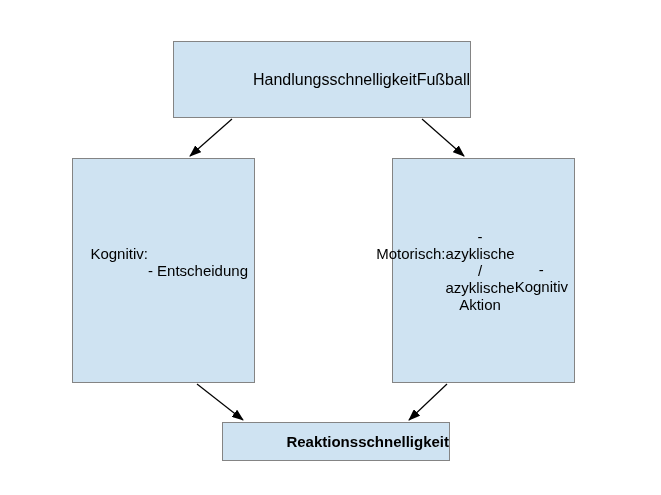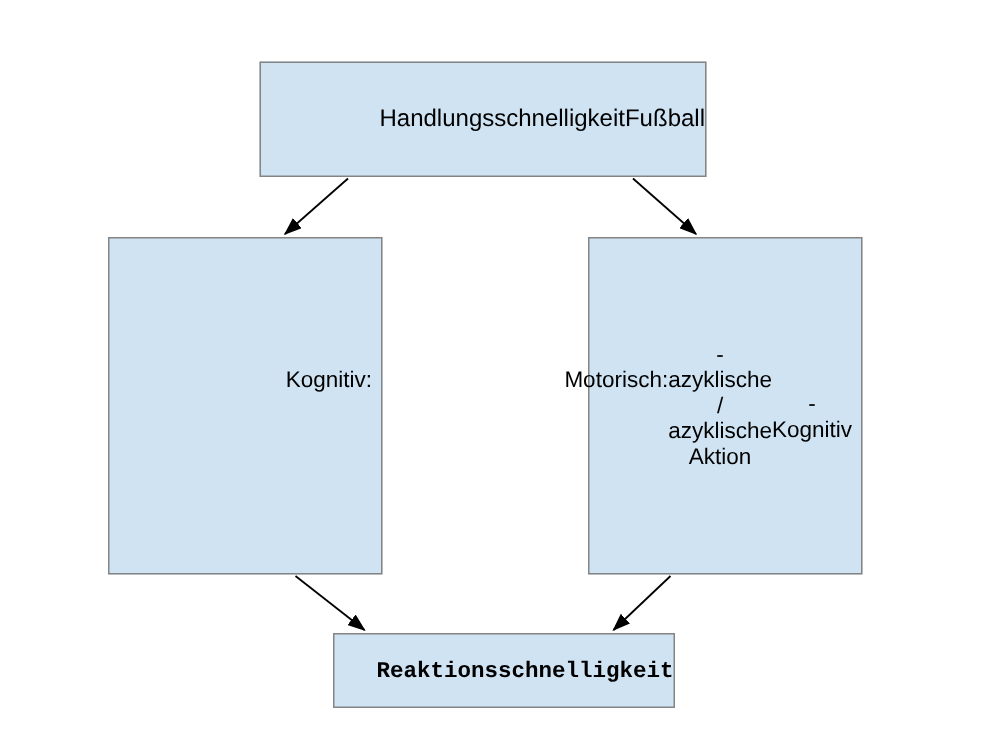--- a/index.html
+++ b/index.html
@@ -69,6 +69,7 @@
 
   <div class="box side-box left">
     <div class="heading">Kognitiv:</div>
+    <div class="item">- Entscheidung</div>
   </div>
 
   <div class="box side-box right">

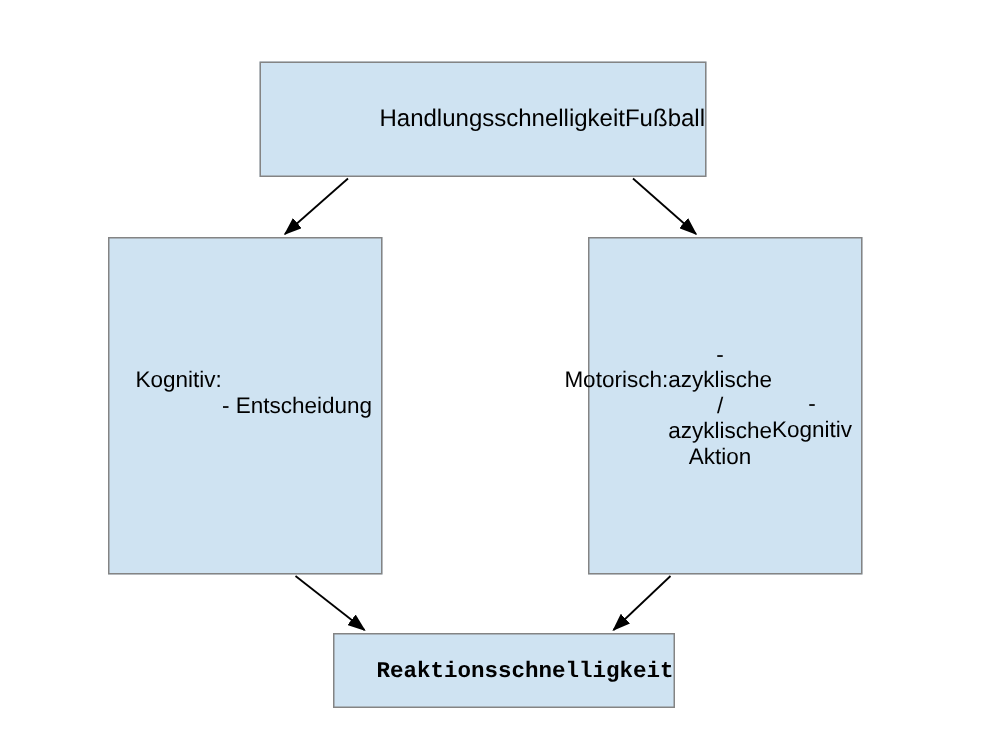--- a/index.html
+++ b/index.html
@@ -45,10 +45,9 @@
   .side-box .item + .item { margin-top: 15px; }
   .bottom-box {
     left: 222px; top: 422px;
-    width: 228px; height: 50px;
+    width: 228px; height: 39px;
     font-size: 15px;
     font-weight: bold;
-    font-family: Liberation Mono, monospace;
   }
   .arrows {
     position: absolute;

